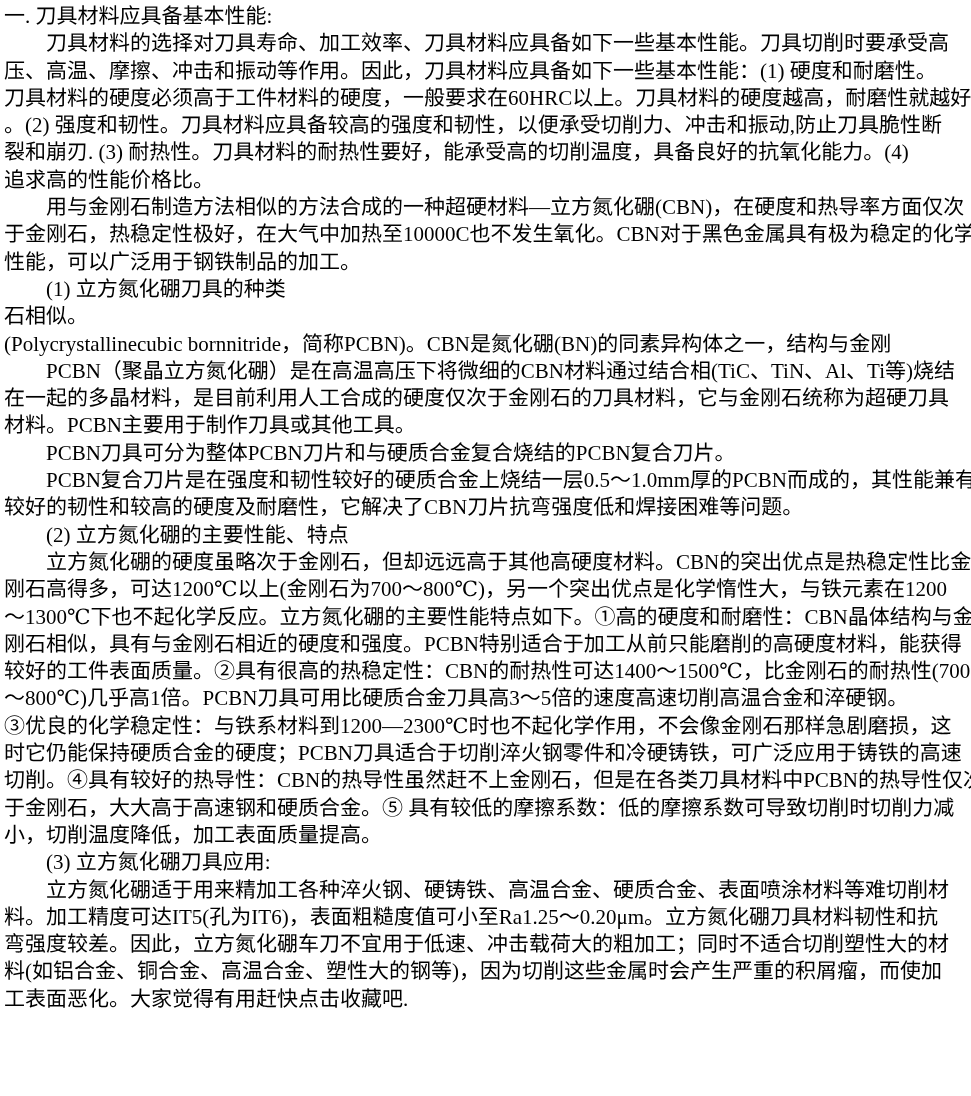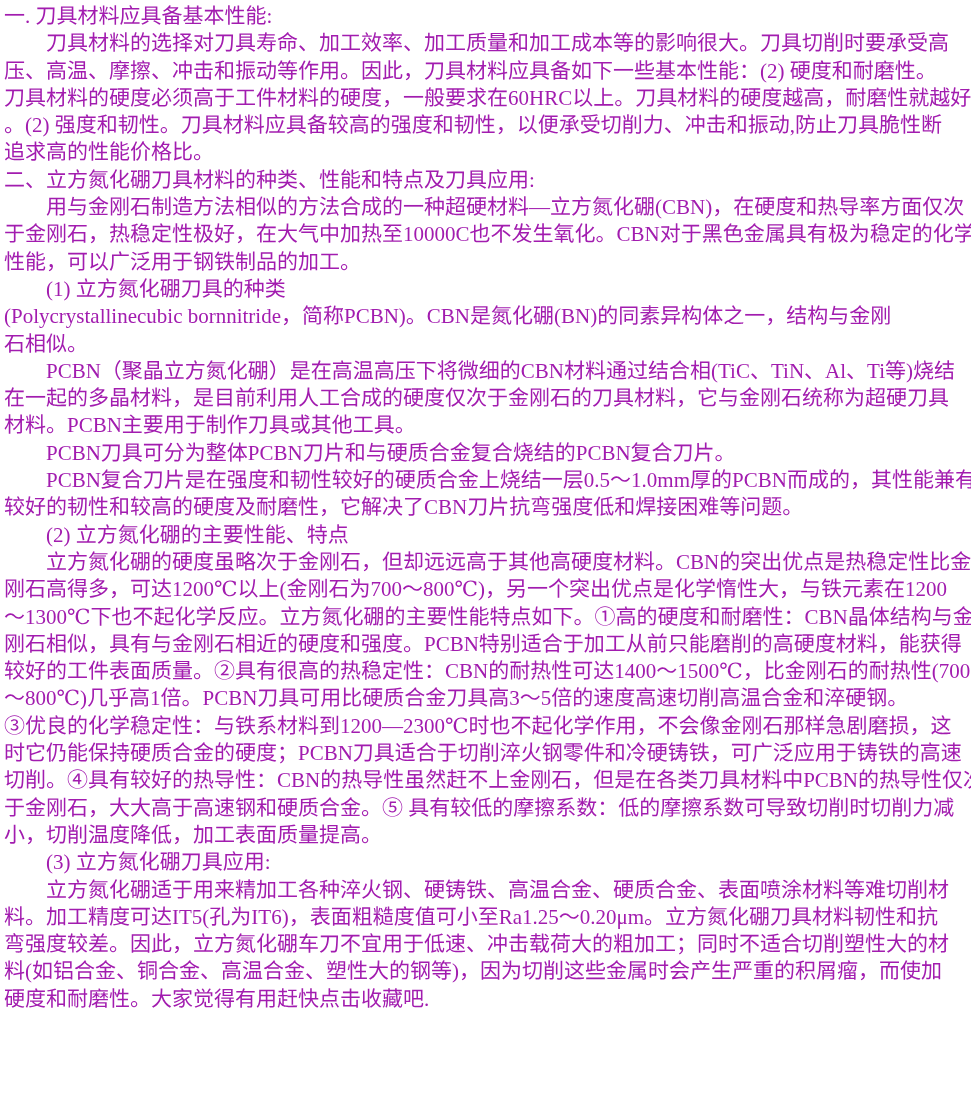--- a/index.html
+++ b/index.html
@@ -17,7 +17,7 @@
     padding: 3px 0 0 4px;
     font-family: "Liberation Serif", "DejaVu Serif", serif;
     font-size: 21px;
-    color: #a21caf;
+    color: #000000;
   }
   .ln {
     height: 27.3px;

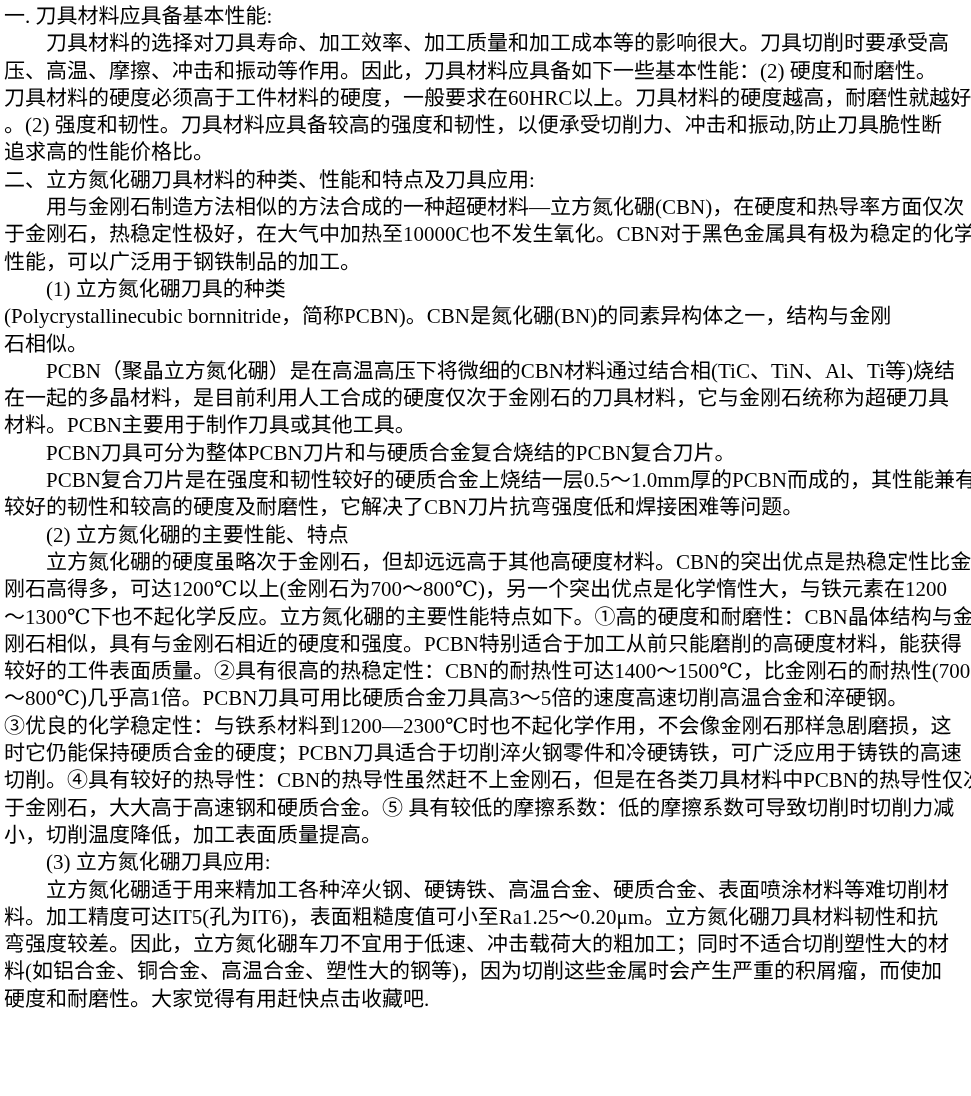--- a/index.html
+++ b/index.html
@@ -32,7 +32,7 @@
 
 <div class="page">
   <div class="ln">一. 刀具材料应具备基本性能:</div>
-  <div class="ln">　　刀具材料的选择对刀具寿命、加工效率、加工质量和加工成本等的影响很大。刀具切削时要承受高</div>
+  <div class="ln">　　刀具材料的选择对刀具寿命、加工效率、刀具材料应具备如下一些基本性能。刀具切削时要承受高</div>
   <div class="ln">压、高温、摩擦、冲击和振动等作用。因此，刀具材料应具备如下一些基本性能：(2) 硬度和耐磨性。</div>
   <div class="ln">刀具材料的硬度必须高于工件材料的硬度，一般要求在60HRC以上。刀具材料的硬度越高，耐磨性就越好</div>
   <div class="ln">。(2) 强度和韧性。刀具材料应具备较高的强度和韧性，以便承受切削力、冲击和振动,防止刀具脆性断</div>

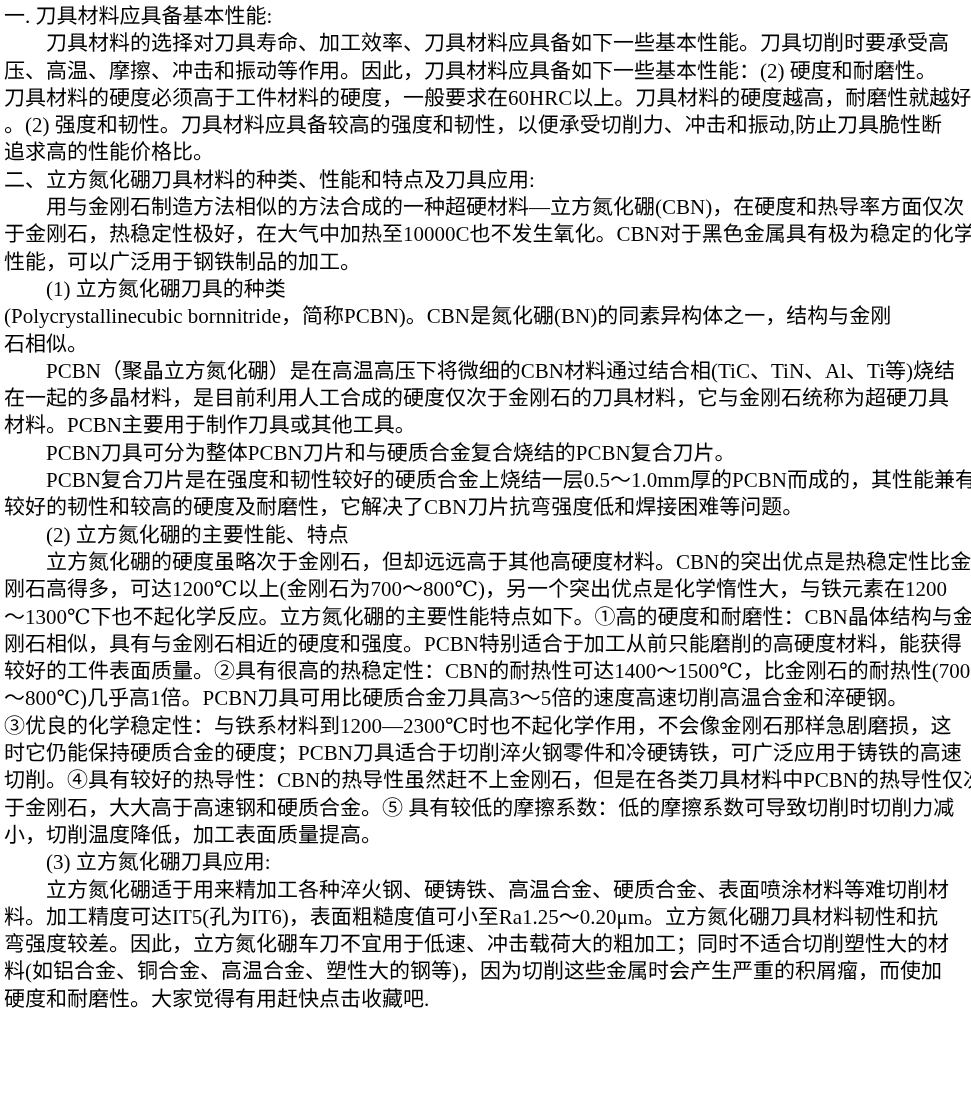--- a/index.html
+++ b/index.html
@@ -33,7 +33,7 @@
 <div class="page">
   <div class="ln">一. 刀具材料应具备基本性能:</div>
   <div class="ln">　　刀具材料的选择对刀具寿命、加工效率、刀具材料应具备如下一些基本性能。刀具切削时要承受高</div>
-  <div class="ln">压、高温、摩擦、冲击和振动等作用。因此，刀具材料应具备如下一些基本性能：(2) 硬度和耐磨性。</div>
+  <div class="ln">压、高温、摩擦、冲击和振动等作用。因此，刀具材料应具备如下一些基本性能：(1) 硬度和耐磨性。</div>
   <div class="ln">刀具材料的硬度必须高于工件材料的硬度，一般要求在60HRC以上。刀具材料的硬度越高，耐磨性就越好</div>
   <div class="ln">。(2) 强度和韧性。刀具材料应具备较高的强度和韧性，以便承受切削力、冲击和振动,防止刀具脆性断</div>
   <div class="ln">追求高的性能价格比。</div>

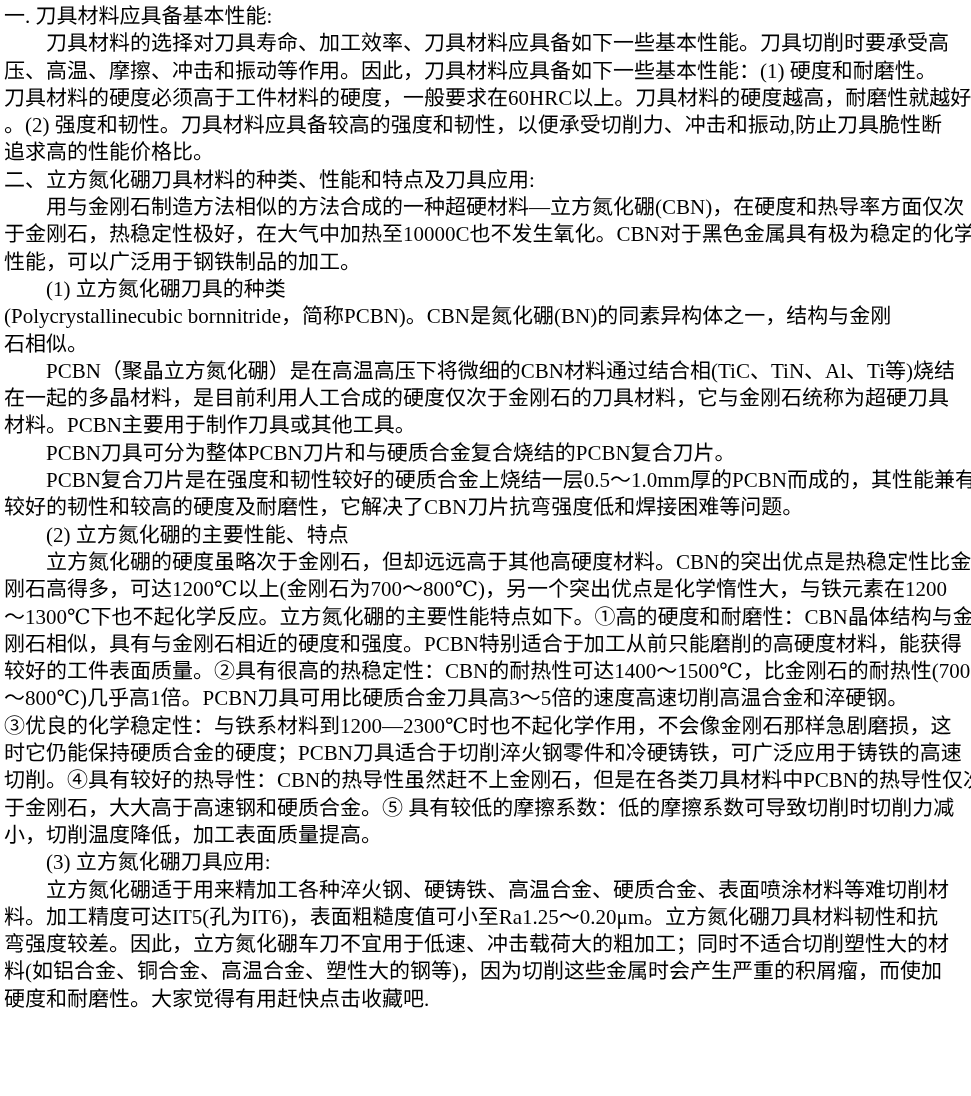--- a/index.html
+++ b/index.html
@@ -36,6 +36,7 @@
   <div class="ln">压、高温、摩擦、冲击和振动等作用。因此，刀具材料应具备如下一些基本性能：(1) 硬度和耐磨性。</div>
   <div class="ln">刀具材料的硬度必须高于工件材料的硬度，一般要求在60HRC以上。刀具材料的硬度越高，耐磨性就越好</div>
   <div class="ln">。(2) 强度和韧性。刀具材料应具备较高的强度和韧性，以便承受切削力、冲击和振动,防止刀具脆性断</div>
+  <div class="ln">裂和崩刃. (3) 耐热性。刀具材料的耐热性要好，能承受高的切削温度，具备良好的抗氧化能力。(4)</div>
   <div class="ln">追求高的性能价格比。</div>
   <div class="ln">二、立方氮化硼刀具材料的种类、性能和特点及刀具应用:</div>
   <div class="ln">　　用与金刚石制造方法相似的方法合成的一种超硬材料—立方氮化硼(CBN)，在硬度和热导率方面仅次</div>

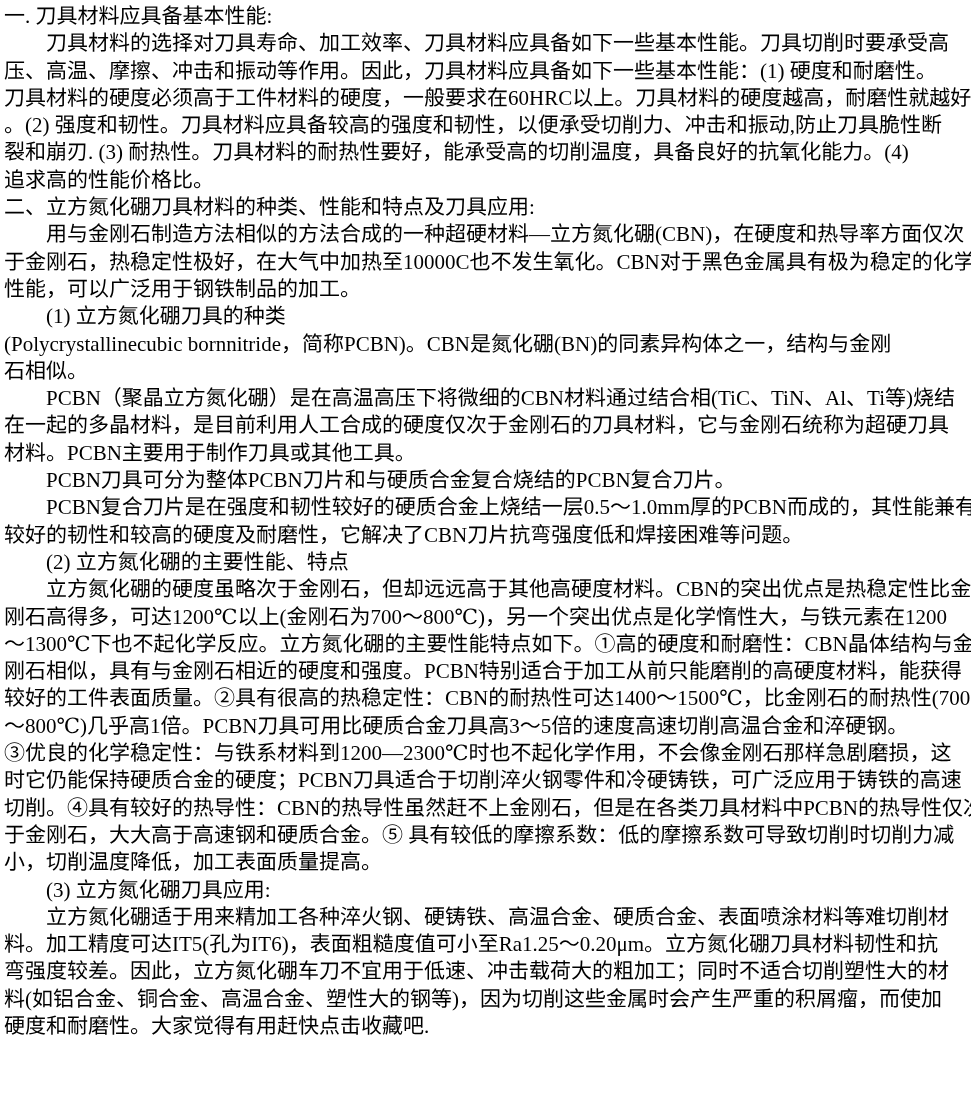--- a/index.html
+++ b/index.html
@@ -38,7 +38,6 @@
   <div class="ln">。(2) 强度和韧性。刀具材料应具备较高的强度和韧性，以便承受切削力、冲击和振动,防止刀具脆性断</div>
   <div class="ln">裂和崩刃. (3) 耐热性。刀具材料的耐热性要好，能承受高的切削温度，具备良好的抗氧化能力。(4)</div>
   <div class="ln">追求高的性能价格比。</div>
-  <div class="ln">二、立方氮化硼刀具材料的种类、性能和特点及刀具应用:</div>
   <div class="ln">　　用与金刚石制造方法相似的方法合成的一种超硬材料—立方氮化硼(CBN)，在硬度和热导率方面仅次</div>
   <div class="ln">于金刚石，热稳定性极好，在大气中加热至10000C也不发生氧化。CBN对于黑色金属具有极为稳定的化学</div>
   <div class="ln">性能，可以广泛用于钢铁制品的加工。</div>

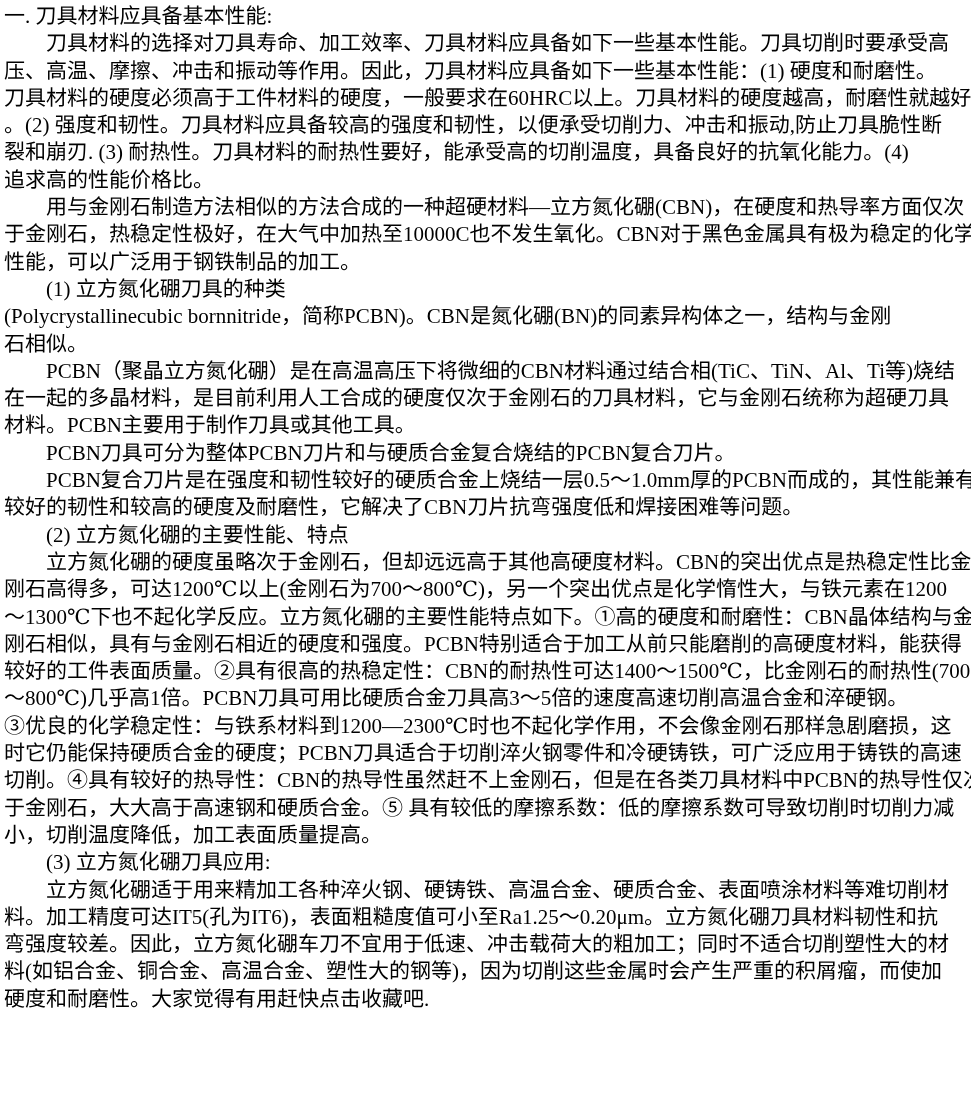--- a/index.html
+++ b/index.html
@@ -42,8 +42,8 @@
   <div class="ln">于金刚石，热稳定性极好，在大气中加热至10000C也不发生氧化。CBN对于黑色金属具有极为稳定的化学</div>
   <div class="ln">性能，可以广泛用于钢铁制品的加工。</div>
   <div class="ln">　　(1) 立方氮化硼刀具的种类</div>
+  <div class="ln">石相似。</div>
   <div class="ln">(Polycrystallinecubic bornnitride，简称PCBN)。CBN是氮化硼(BN)的同素异构体之一，结构与金刚</div>
-  <div class="ln">石相似。</div>
   <div class="ln">　　PCBN（聚晶立方氮化硼）是在高温高压下将微细的CBN材料通过结合相(TiC、TiN、Al、Ti等)烧结</div>
   <div class="ln">在一起的多晶材料，是目前利用人工合成的硬度仅次于金刚石的刀具材料，它与金刚石统称为超硬刀具</div>
   <div class="ln">材料。PCBN主要用于制作刀具或其他工具。</div>

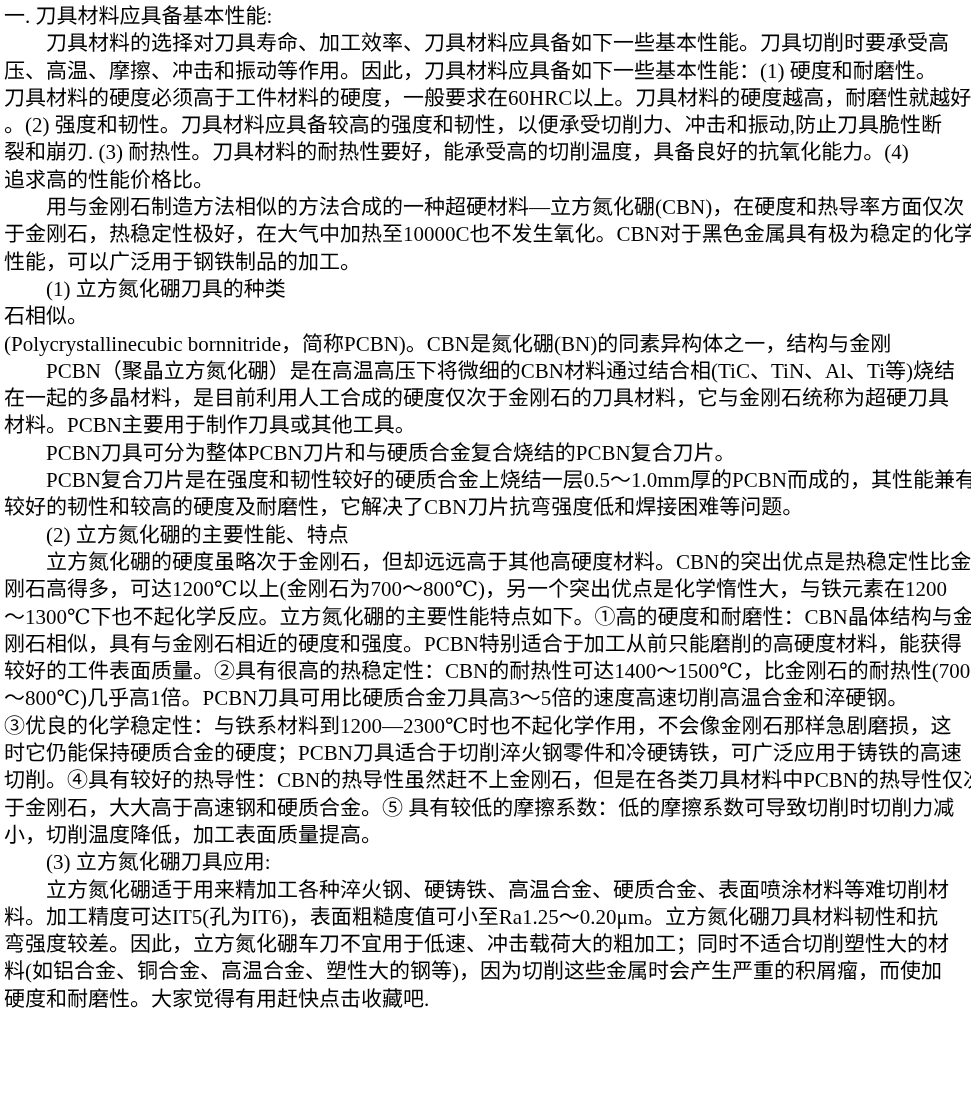--- a/index.html
+++ b/index.html
@@ -67,7 +67,7 @@
   <div class="ln">料。加工精度可达IT5(孔为IT6)，表面粗糙度值可小至Ra1.25～0.20μm。立方氮化硼刀具材料韧性和抗</div>
   <div class="ln">弯强度较差。因此，立方氮化硼车刀不宜用于低速、冲击载荷大的粗加工；同时不适合切削塑性大的材</div>
   <div class="ln">料(如铝合金、铜合金、高温合金、塑性大的钢等)，因为切削这些金属时会产生严重的积屑瘤，而使加</div>
-  <div class="ln">硬度和耐磨性。大家觉得有用赶快点击收藏吧.</div>
+  <div class="ln">工表面恶化。大家觉得有用赶快点击收藏吧.</div>
 </div>
 
 </body></html>

